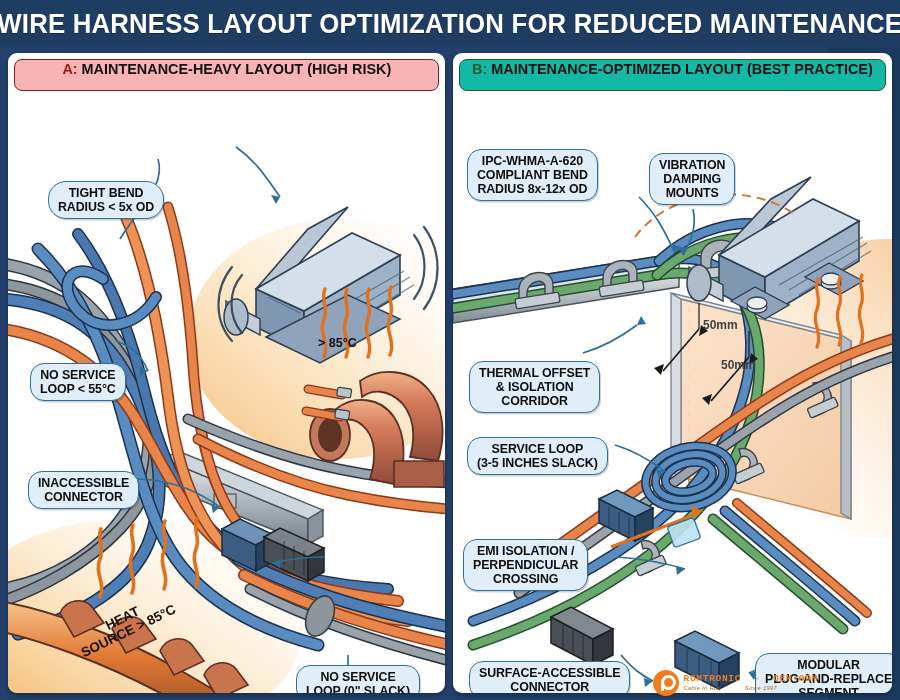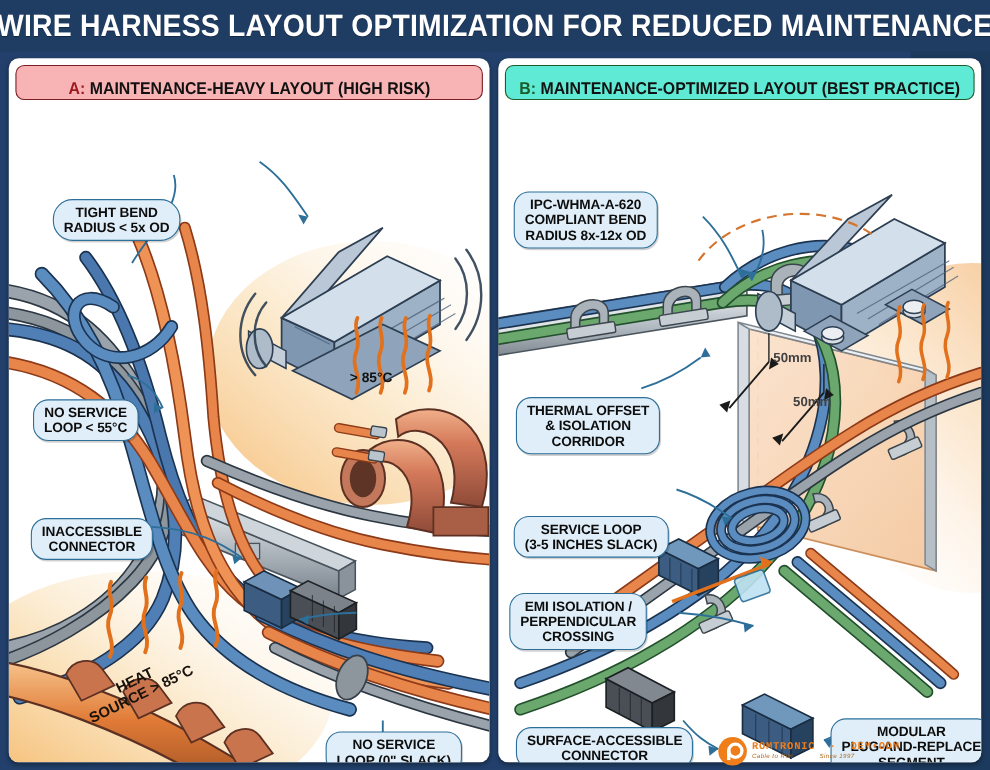--- a/index.html
+++ b/index.html
@@ -42,7 +42,7 @@
   .panel-head{
     position:absolute;left:6px;right:6px;top:6px;height:30px;
     border-radius:8px;border:1.6px solid #000;
-    display:flex;align-items:flex-end;justify-content:center;
+    display:flex;align-items:flex-start;justify-content:center;
     z-index:40;
   }
   #head-a{background:#f8b3b4;border-color:#7b1f22;}

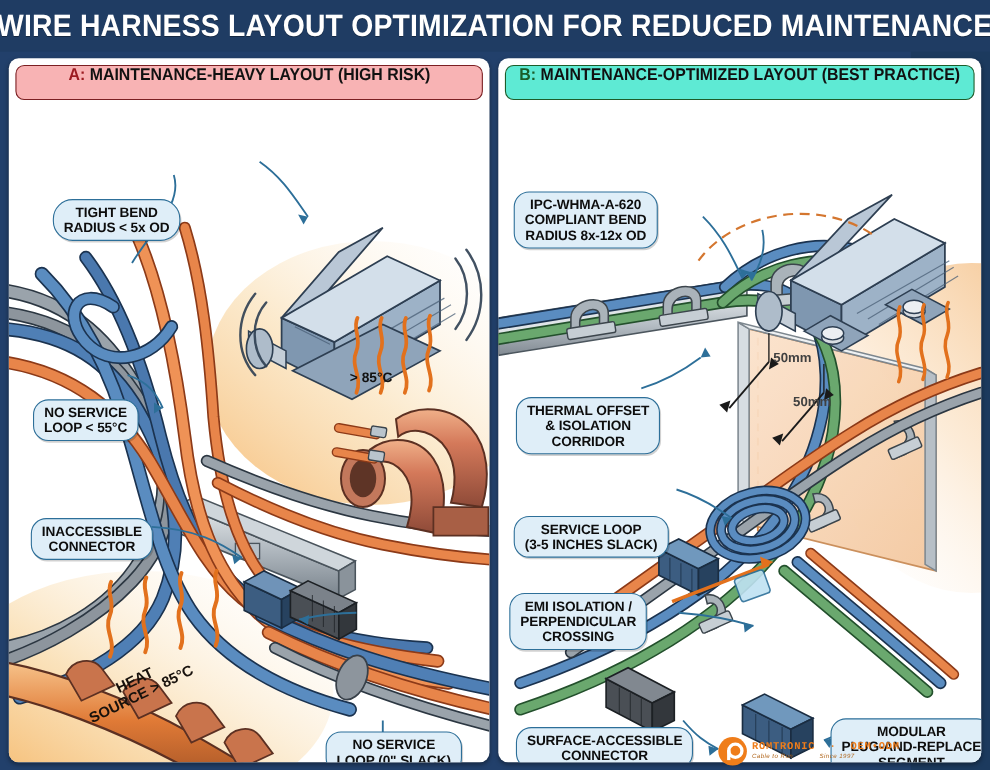--- a/index.html
+++ b/index.html
@@ -46,7 +46,7 @@
     z-index:40;
   }
   #head-a{background:#f8b3b4;border-color:#7b1f22;}
-  #head-b{background:#5eead4;border-color:#1d5c2a;}
+  #head-b{background:#14b8a6;border-color:#1d5c2a;}
   .panel-head .htxt{
     font-size:15.5px;font-weight:bold;color:#111;
     transform:scaleX(.93);white-space:nowrap;

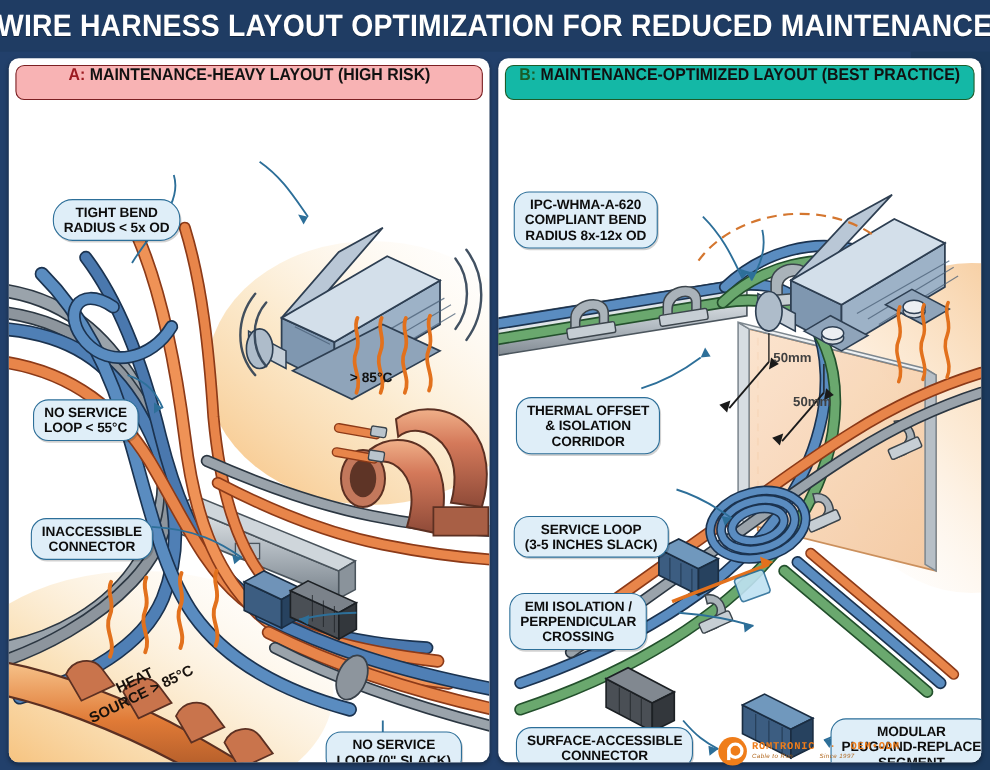--- a/index.html
+++ b/index.html
@@ -565,7 +565,7 @@
       </svg>
     </div>
 
-    <div class="callout" style="left:14px;top:121px;">
+    <div class="callout" style="left:14px;top:96px;">
       <div>IPC-WHMA-A-620</div>
       <div>COMPLIANT BEND</div>
       <div>RADIUS 8x-12x OD</div>

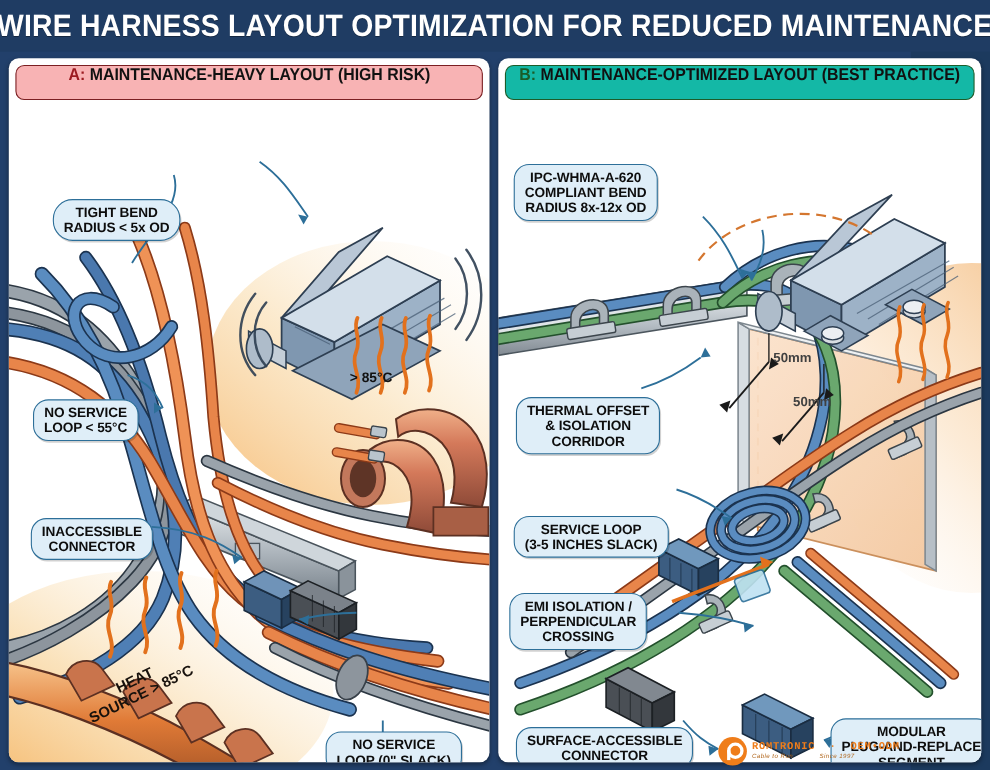--- a/index.html
+++ b/index.html
@@ -571,6 +571,11 @@
       <div>RADIUS 8x-12x OD</div>
     </div>
 
+    <div class="callout" style="left:196px;top:100px;">
+      <div>VIBRATION</div>
+      <div>DAMPING</div>
+      <div>MOUNTS</div>
+    </div>
 
     <div class="callout" style="left:16px;top:308px;">
       <div>THERMAL OFFSET</div>

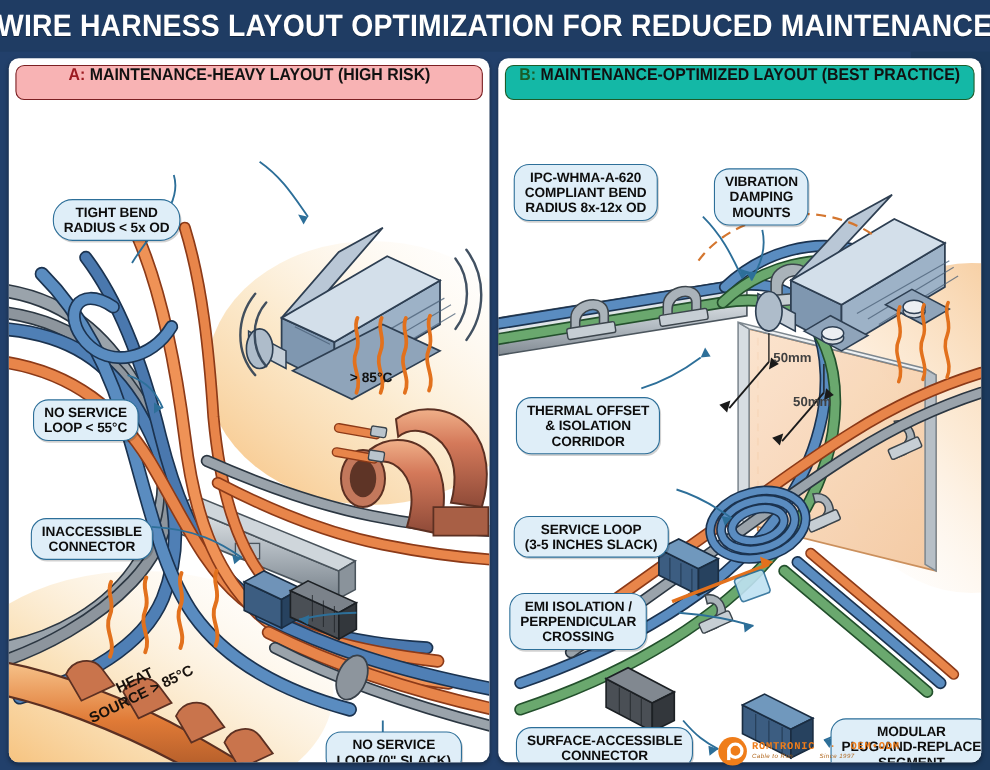--- a/index.html
+++ b/index.html
@@ -583,7 +583,7 @@
       <div>CORRIDOR</div>
     </div>
 
-    <div class="callout" style="left:14px;top:416px;">
+    <div class="callout" style="left:14px;top:384px;">
       <div>SERVICE LOOP</div>
       <div>(3-5 INCHES SLACK)</div>
     </div>

